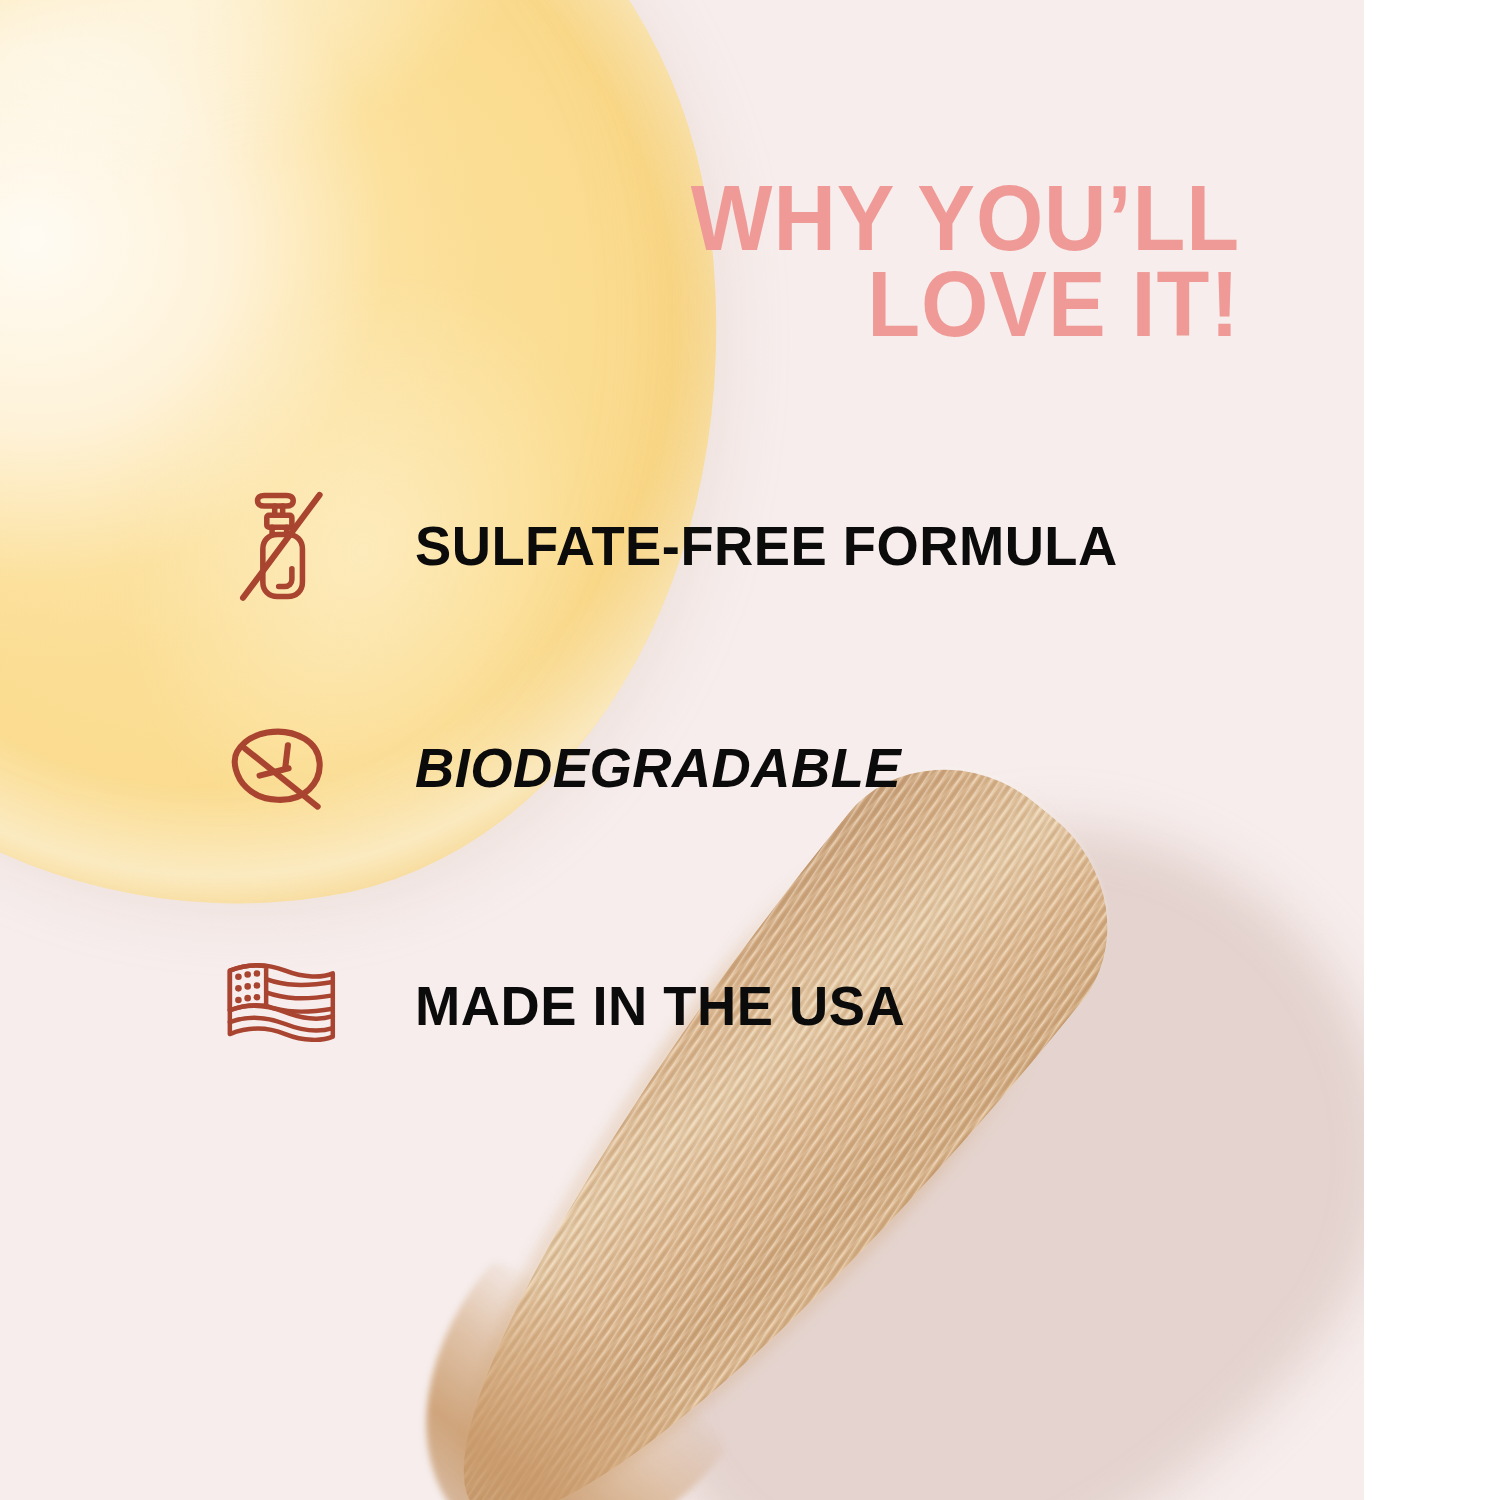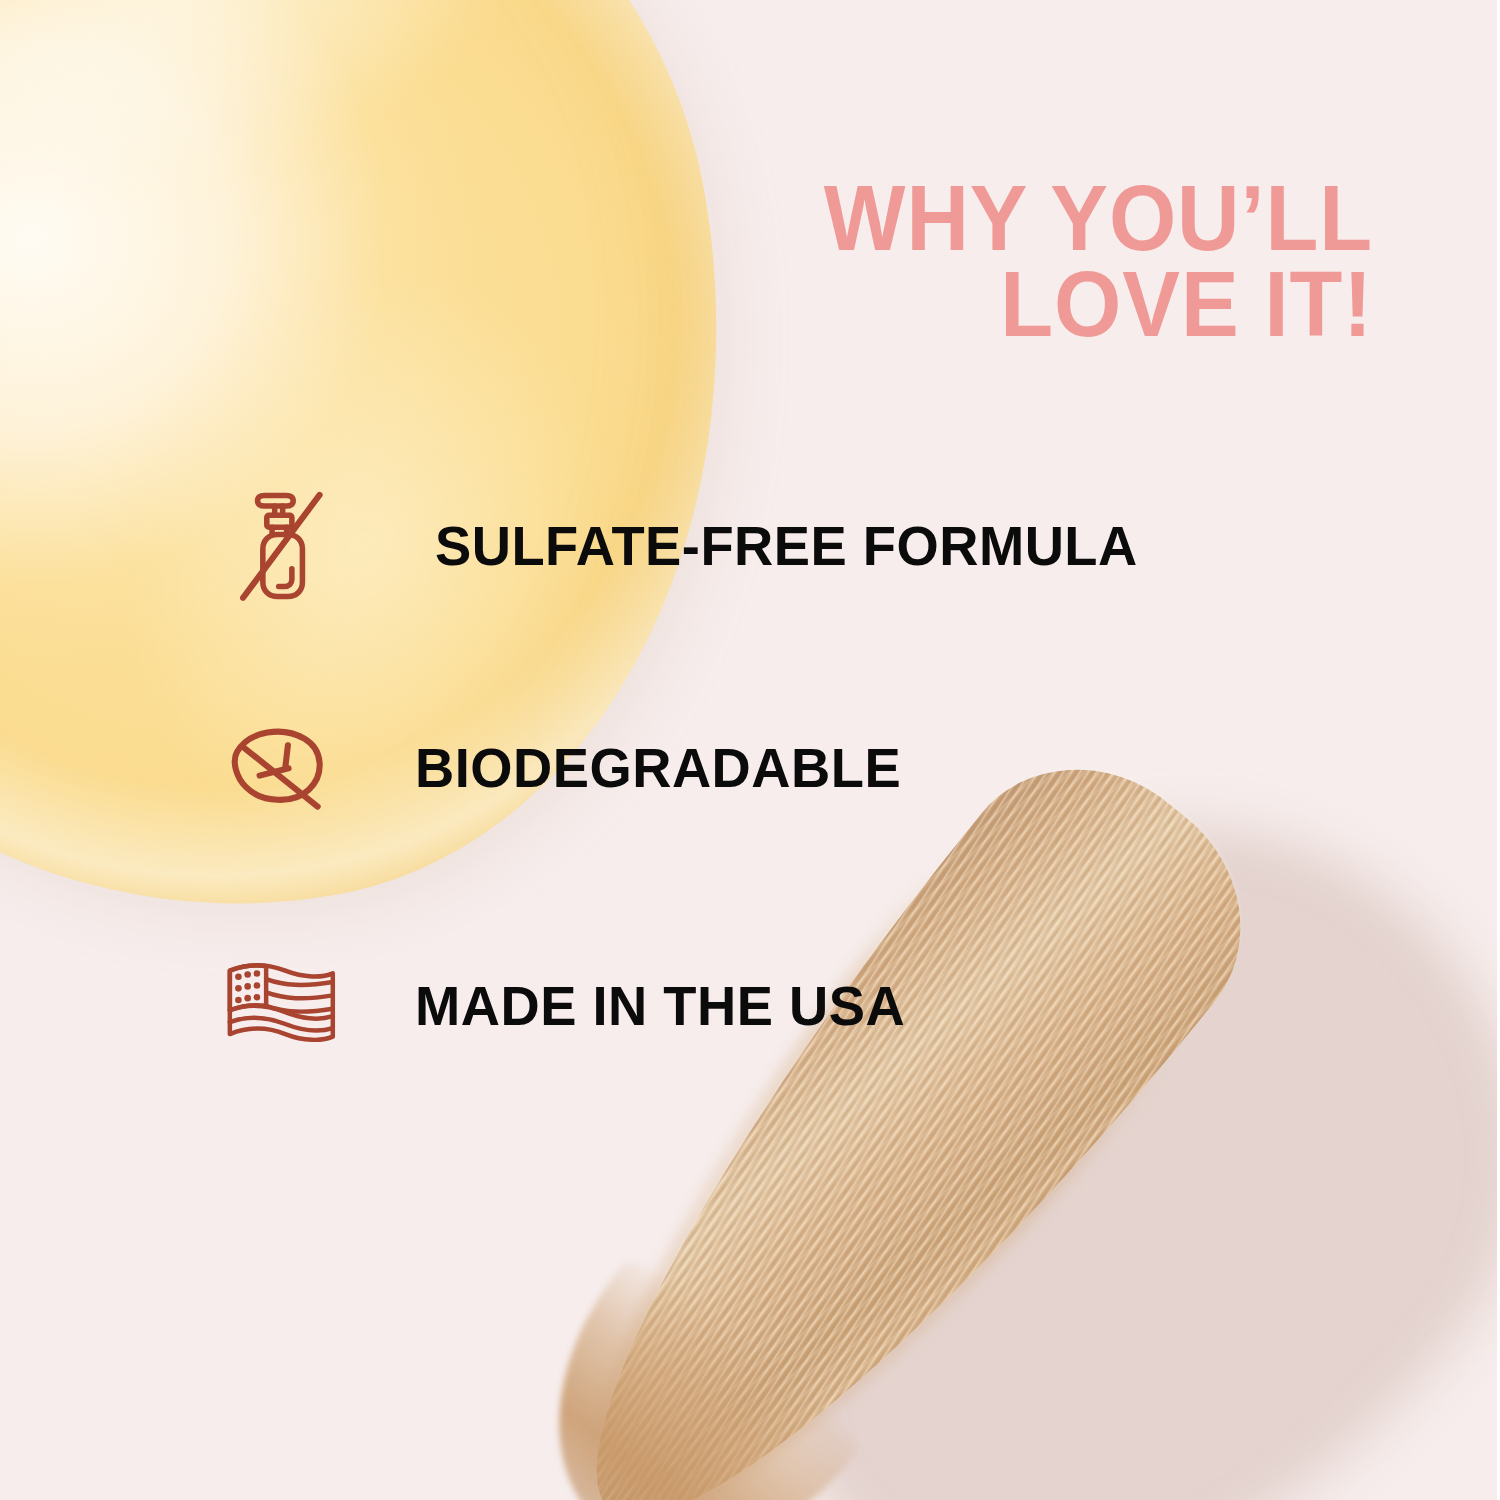--- a/index.html
+++ b/index.html
@@ -15,7 +15,7 @@
 
   #poster {
     position: relative;
-    width: 1497px;
+    width: 1364px;
     height: 1500px;
     background: #F6EDEC;
     overflow: hidden;

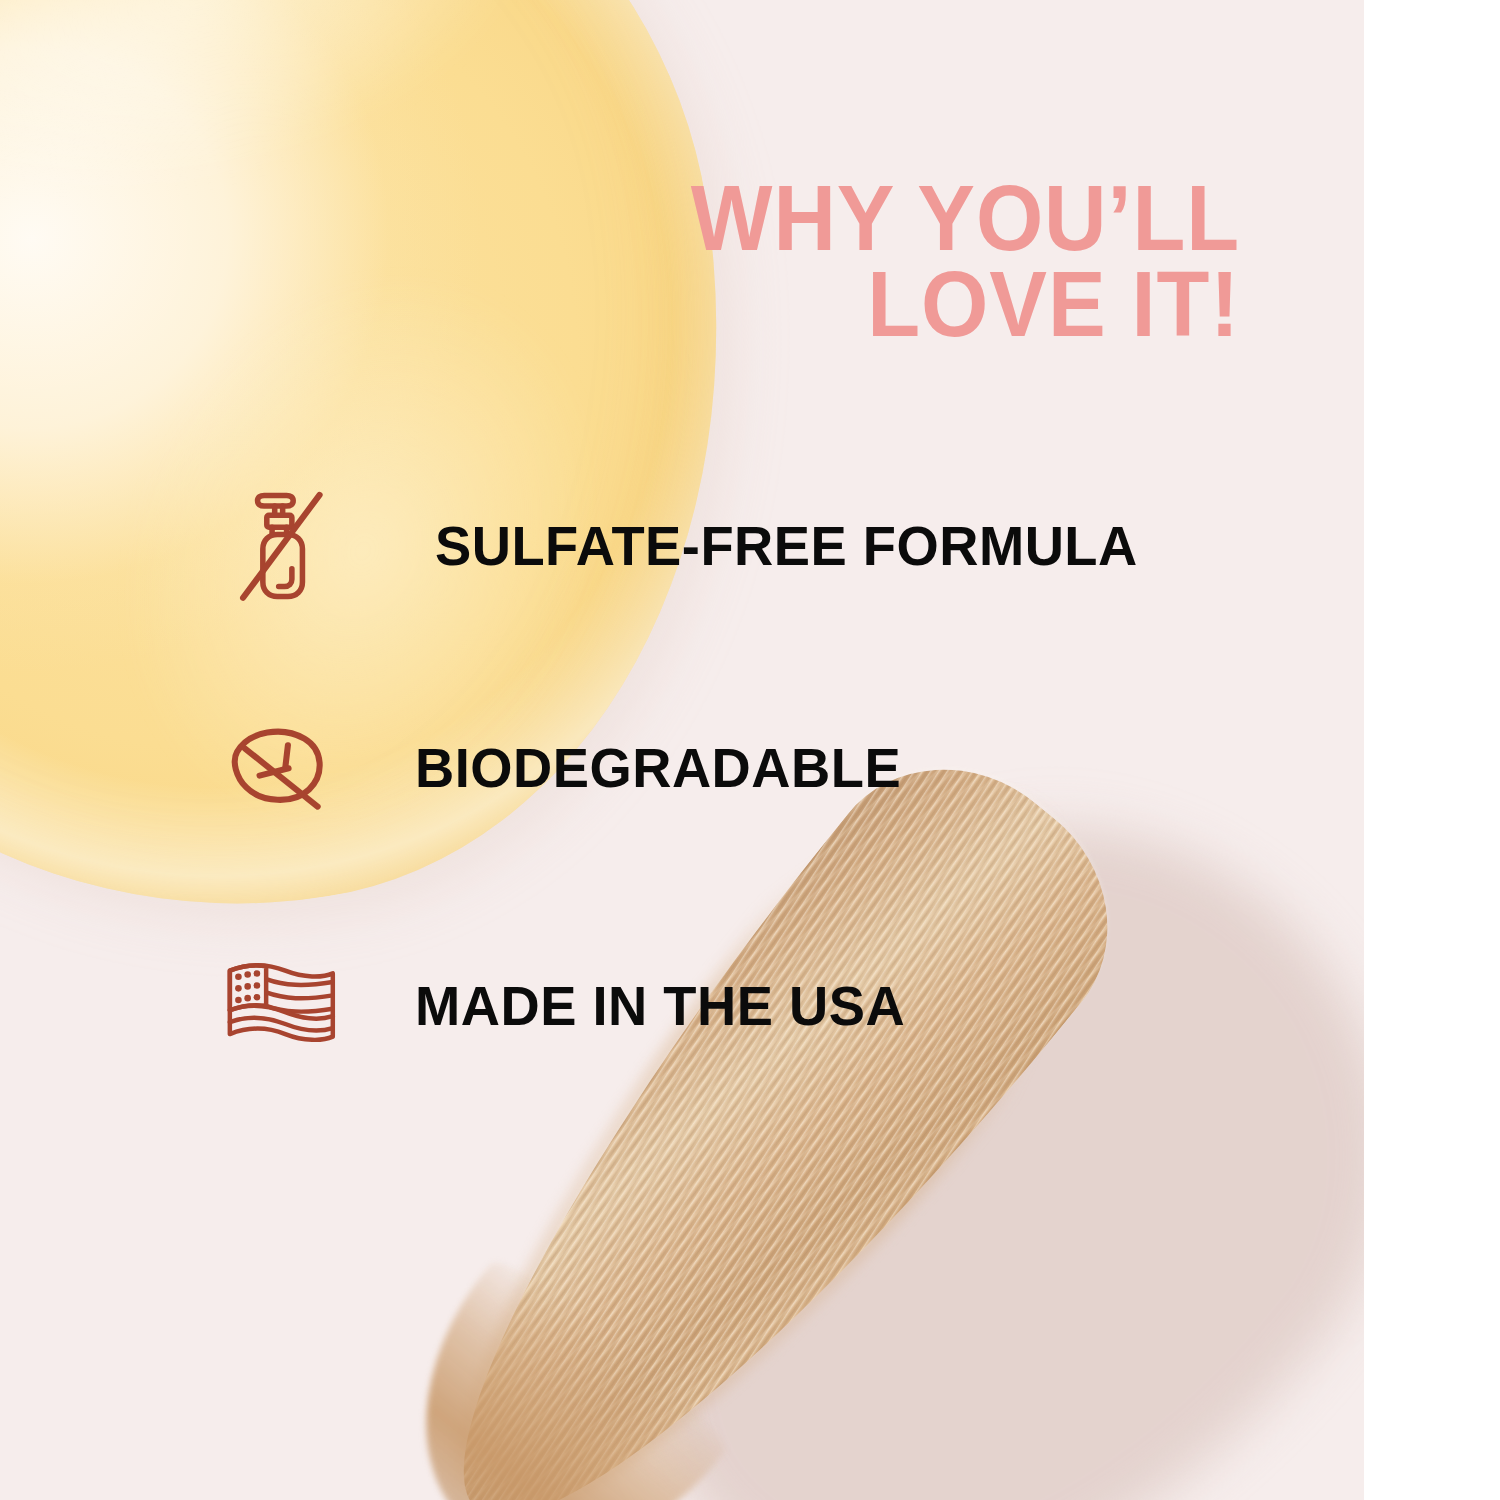--- a/index.html
+++ b/index.html
@@ -272,7 +272,7 @@
   }
 
   
-  .row-0 { margin-bottom: 72px; gap: 20px; }
+  .row-0 { margin-bottom: 72px; }
   .row-1 { margin-bottom: 88px; }
   .row-2 { margin-bottom: 88px; }
 </style>

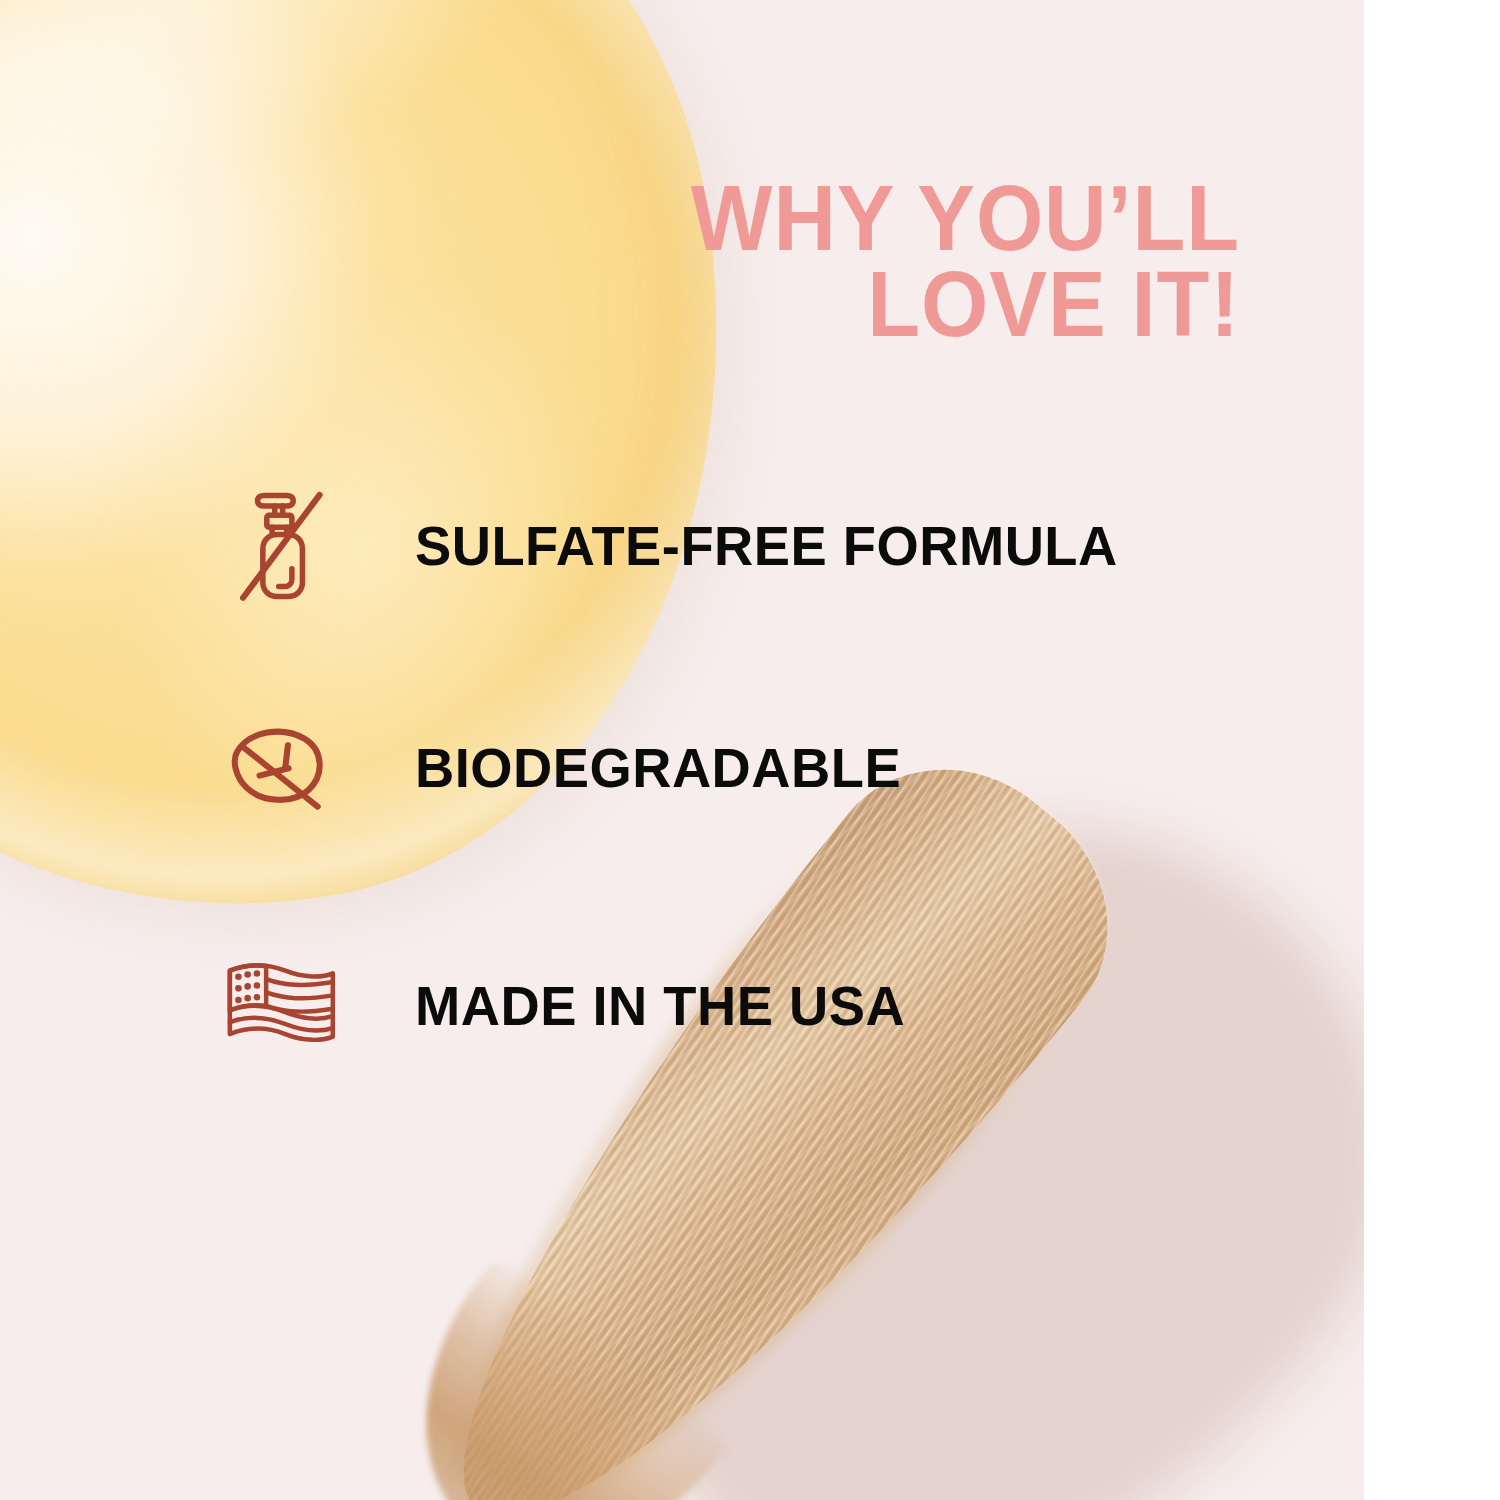--- a/index.html
+++ b/index.html
@@ -274,7 +274,7 @@
   
   .row-0 { margin-bottom: 72px; }
   .row-1 { margin-bottom: 88px; }
-  .row-2 { margin-bottom: 88px; }
+  .row-2 { margin-bottom: 88px; font-style: italic; }
 </style>
 </head>
 <body>

